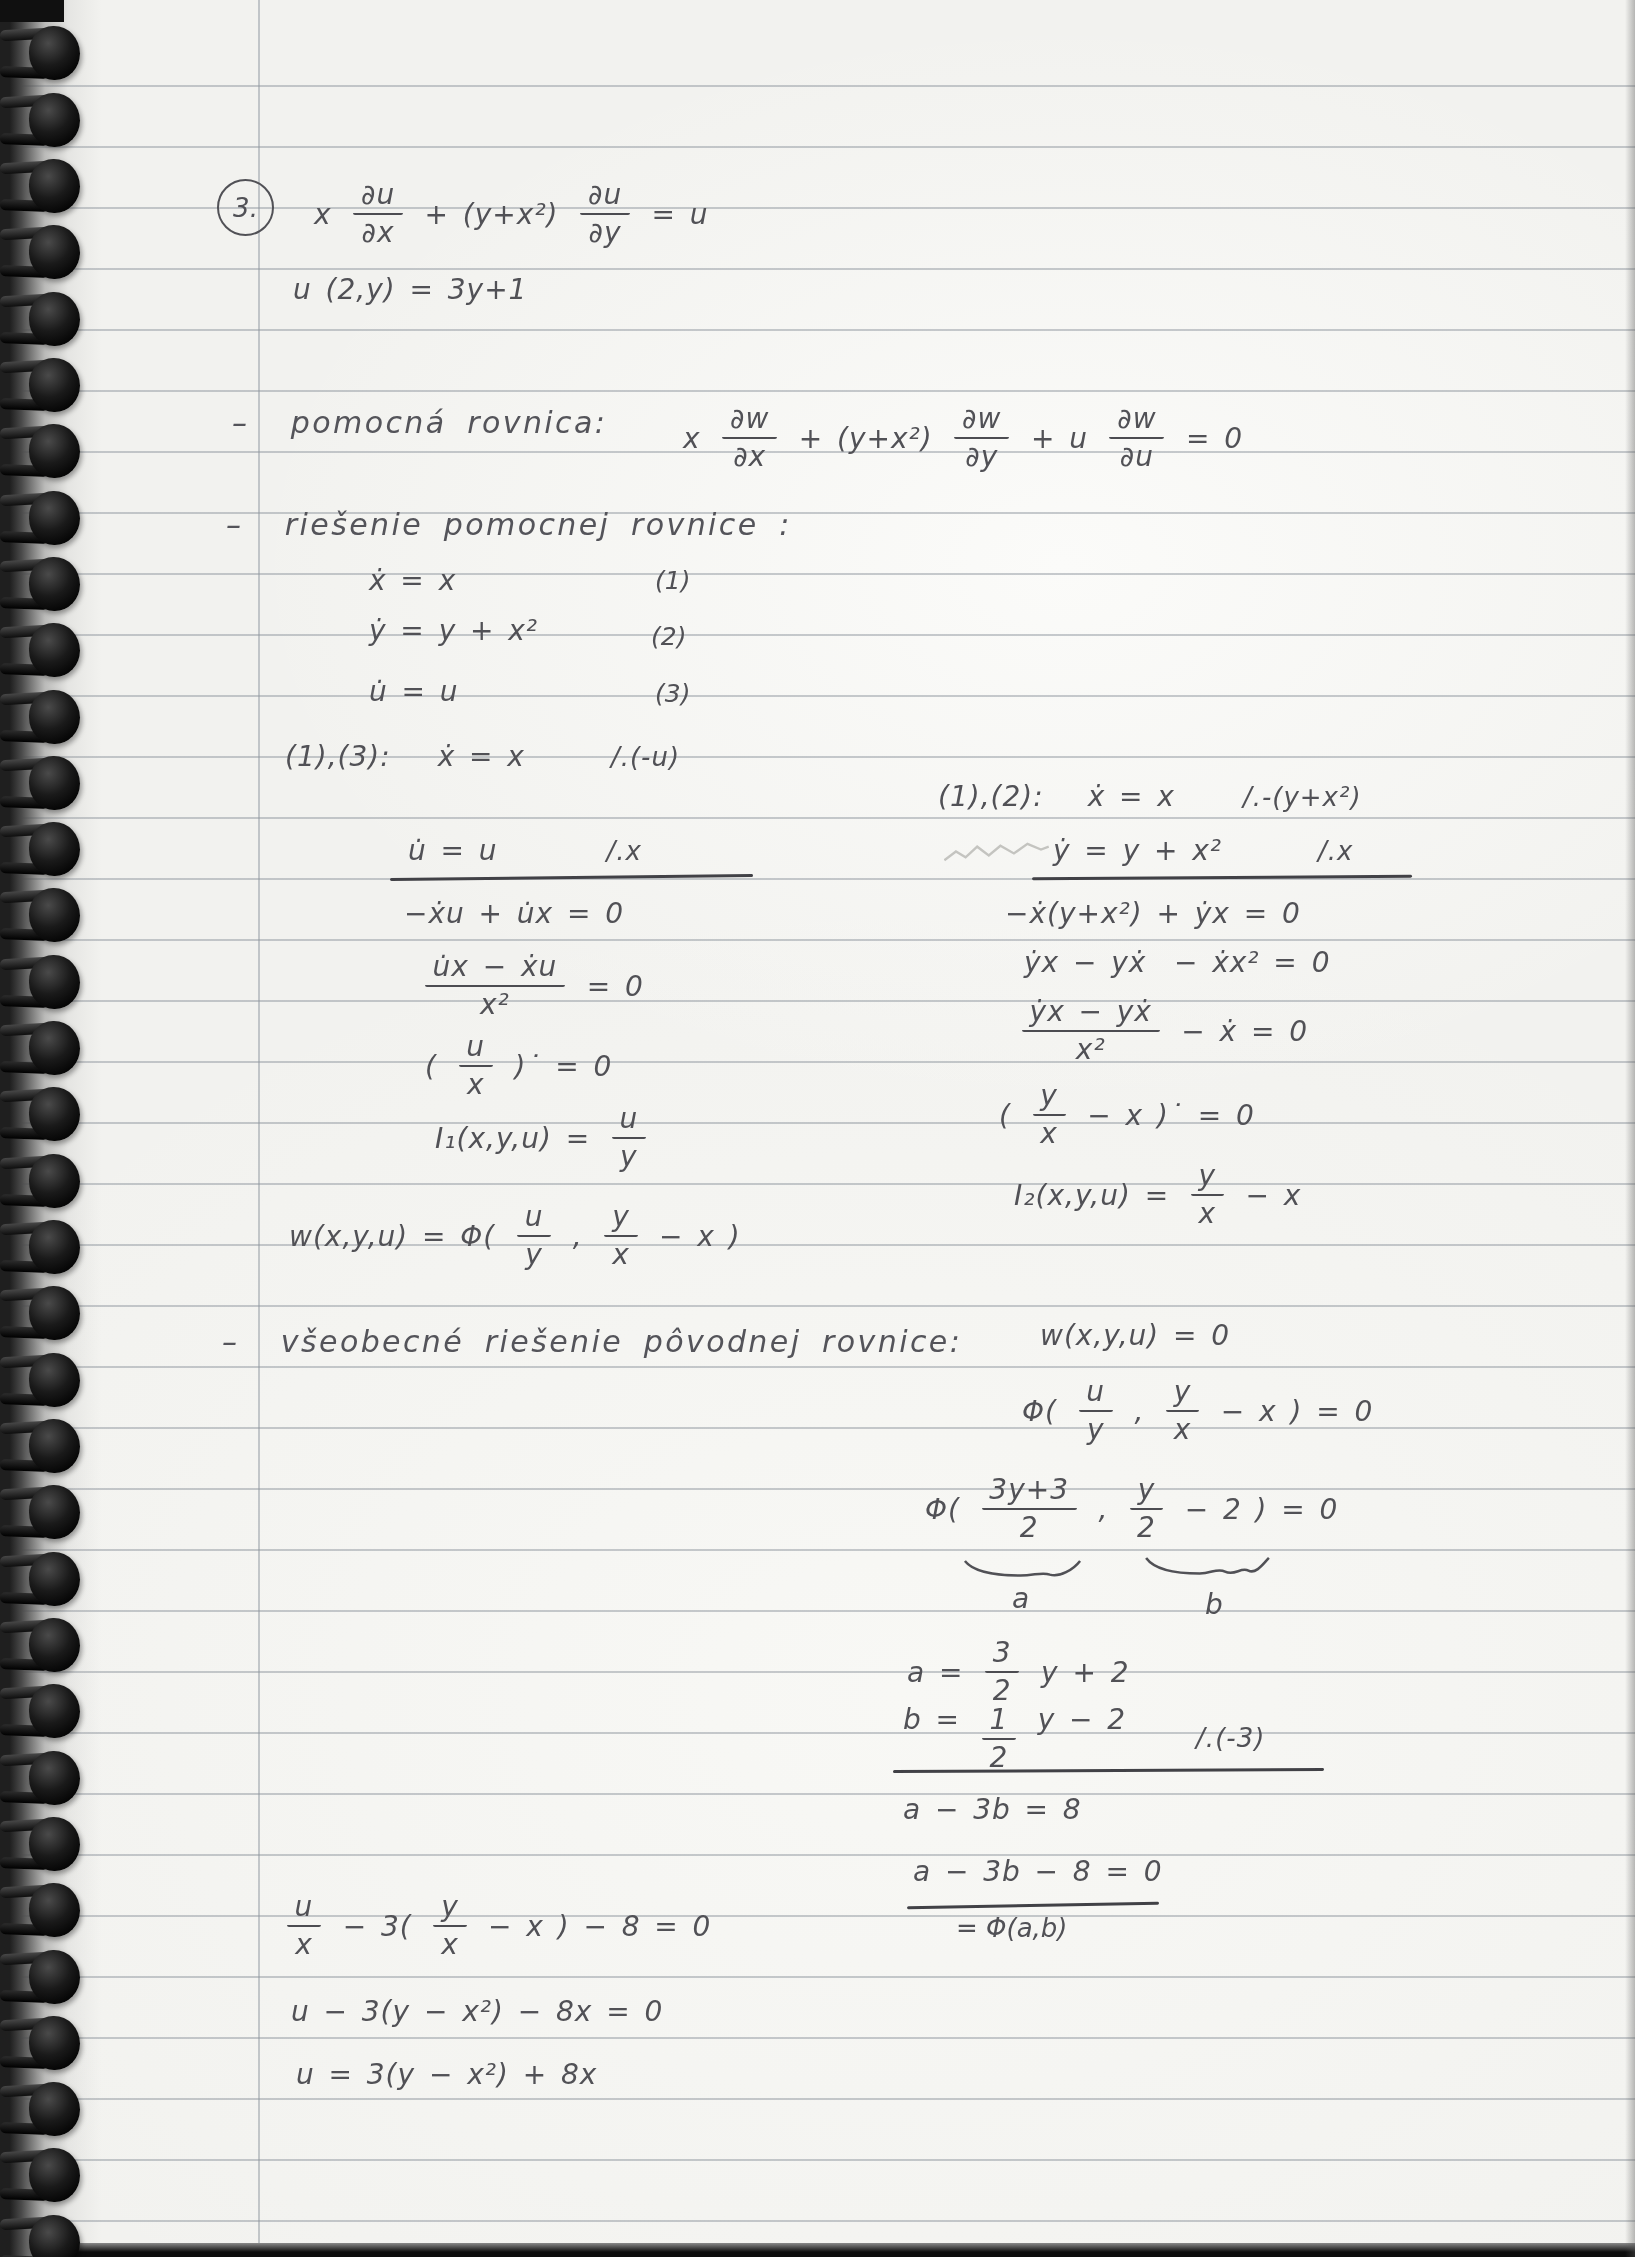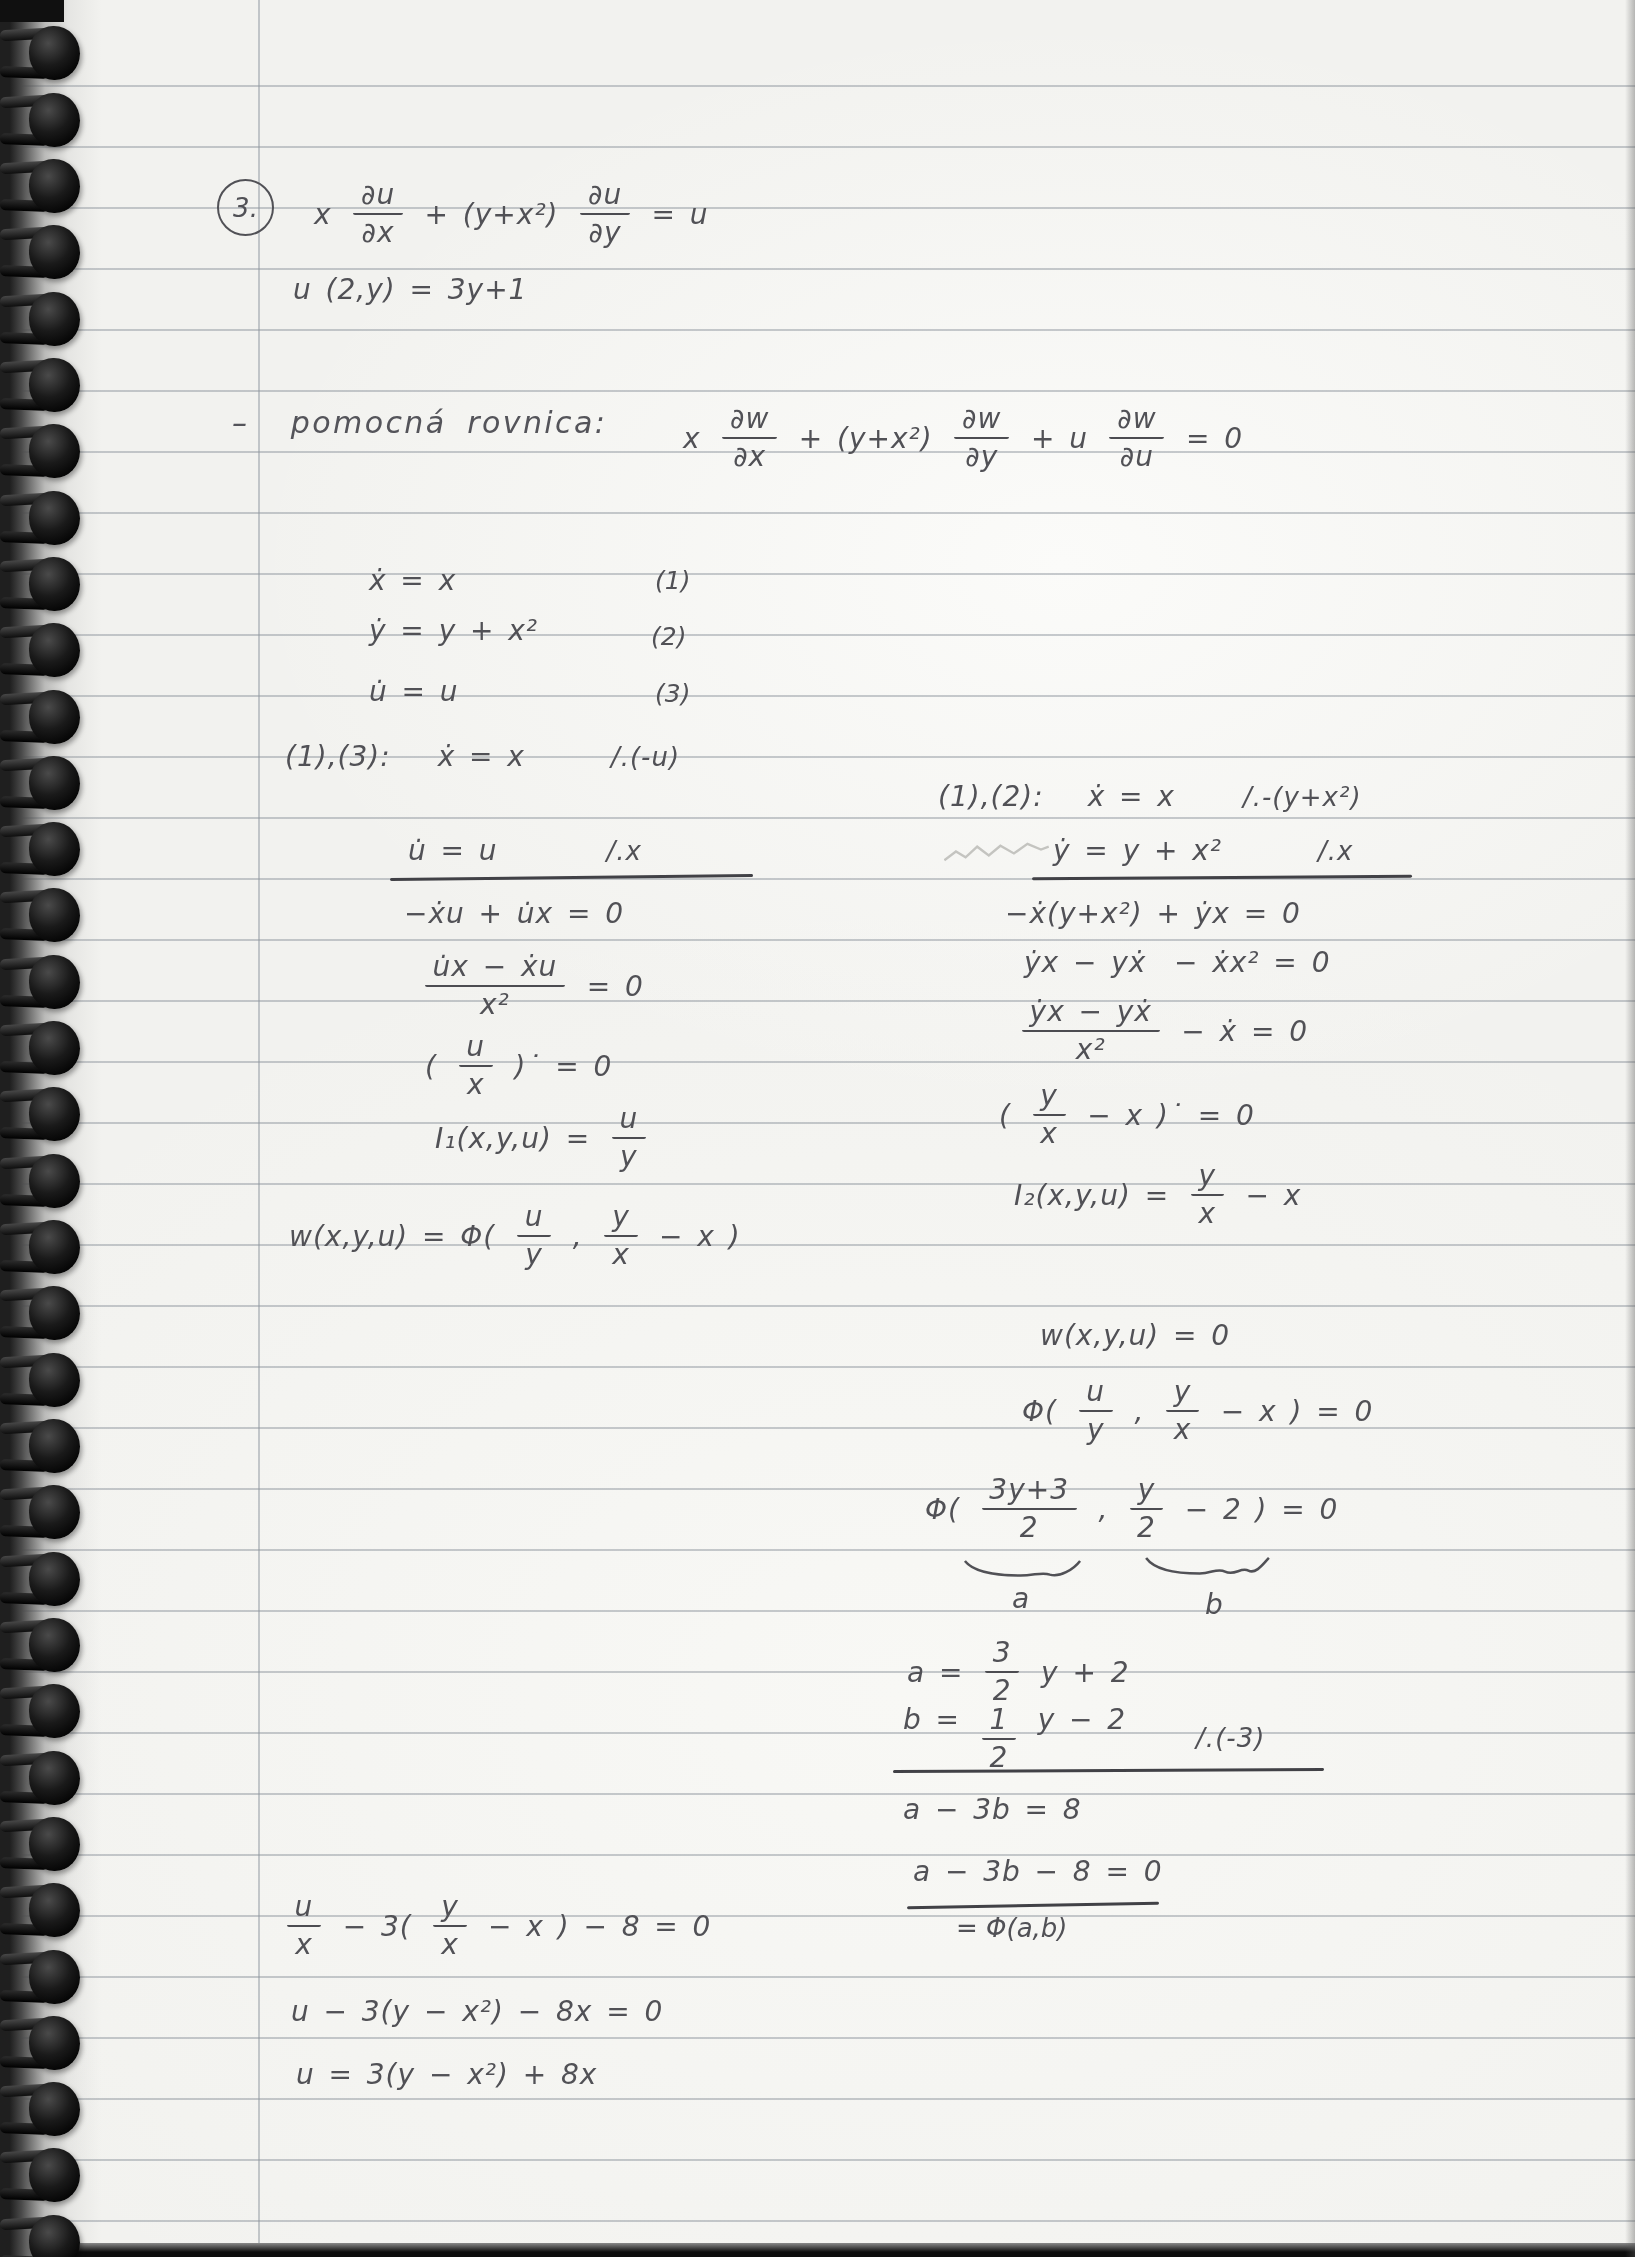--- a/index.html
+++ b/index.html
@@ -97,6 +97,9 @@
       <span class="tk"> = 0</span>
     </div>
 
+  <div class="line lbl" style="left:226px;top:507px">
+      <span class="tk">–  riešenie pomocnej rovnice :</span>
+    </div>
   <div class="line eq" style="left:369px;top:564px">
       <span class="tk">ẋ = x</span>
     </div>

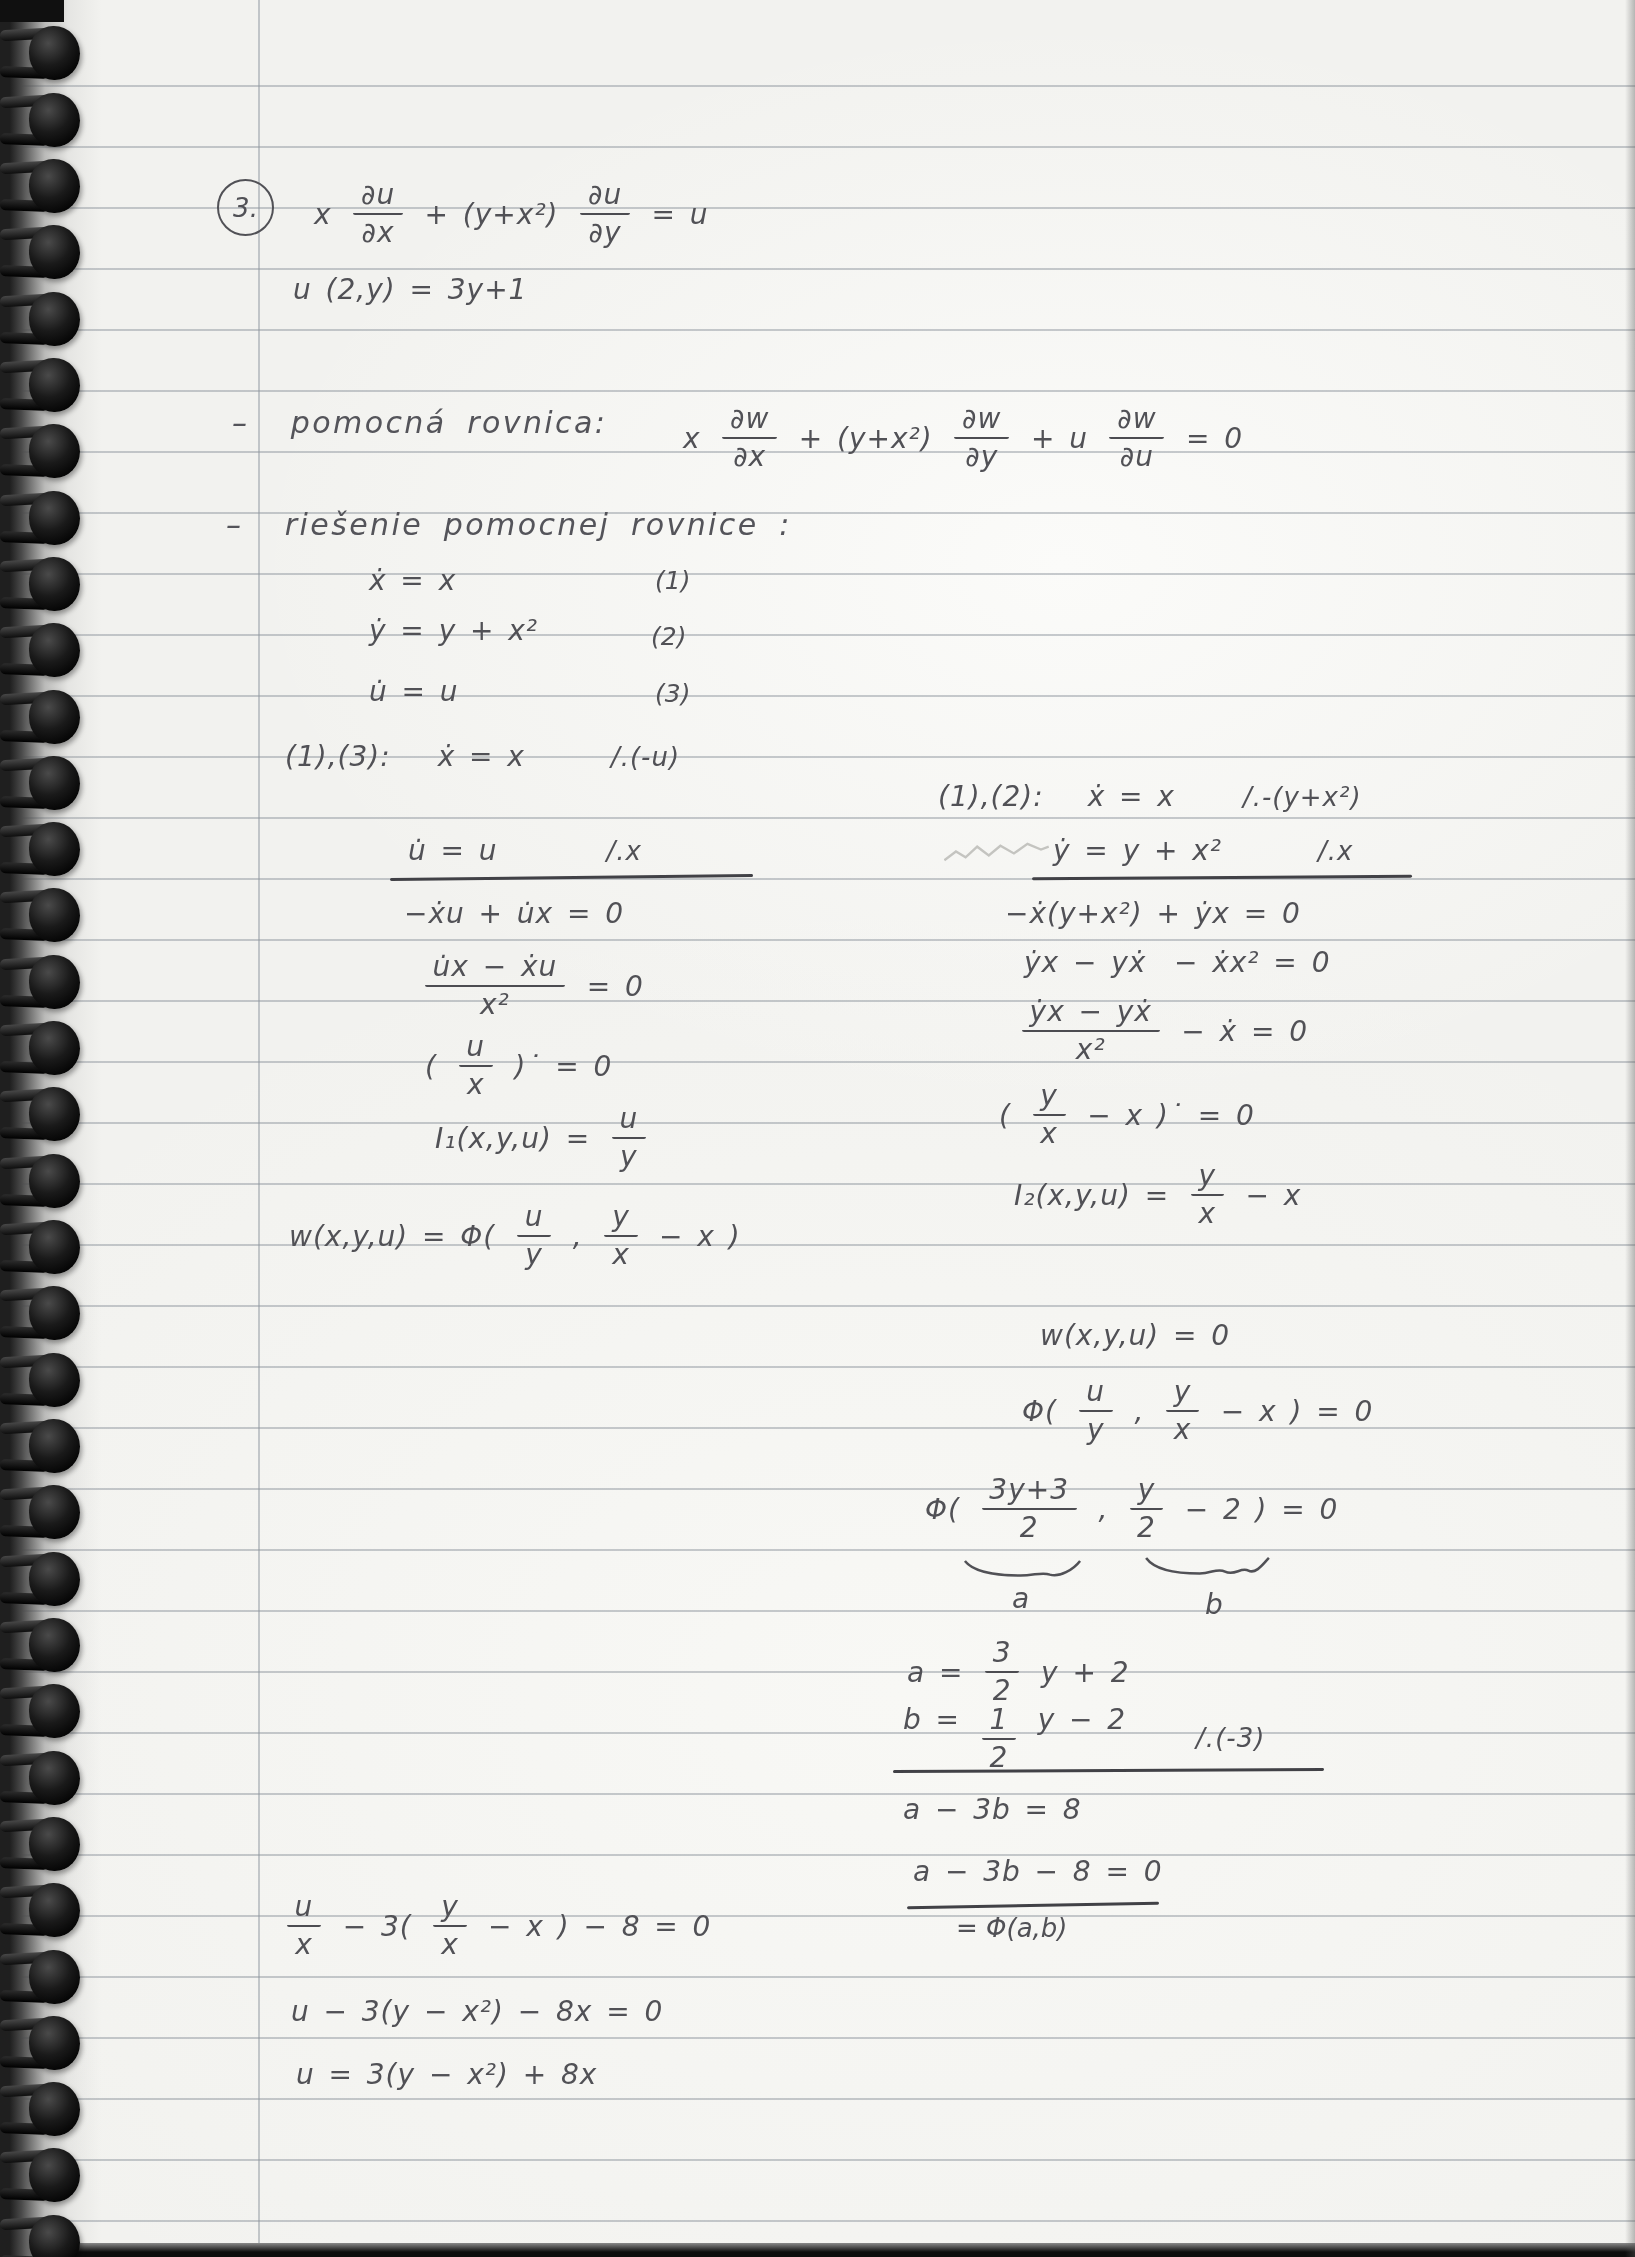--- a/index.html
+++ b/index.html
@@ -205,6 +205,9 @@
       <span class="tk"> − x</span>
     </div>
 
+  <div class="line lbl" style="left:222px;top:1324px">
+      <span class="tk">–  všeobecné riešenie pôvodnej rovnice:</span>
+    </div>
   <div class="line eq" style="left:1040px;top:1319px">
       <span class="tk">w(x,y,u) = 0</span>
     </div>

